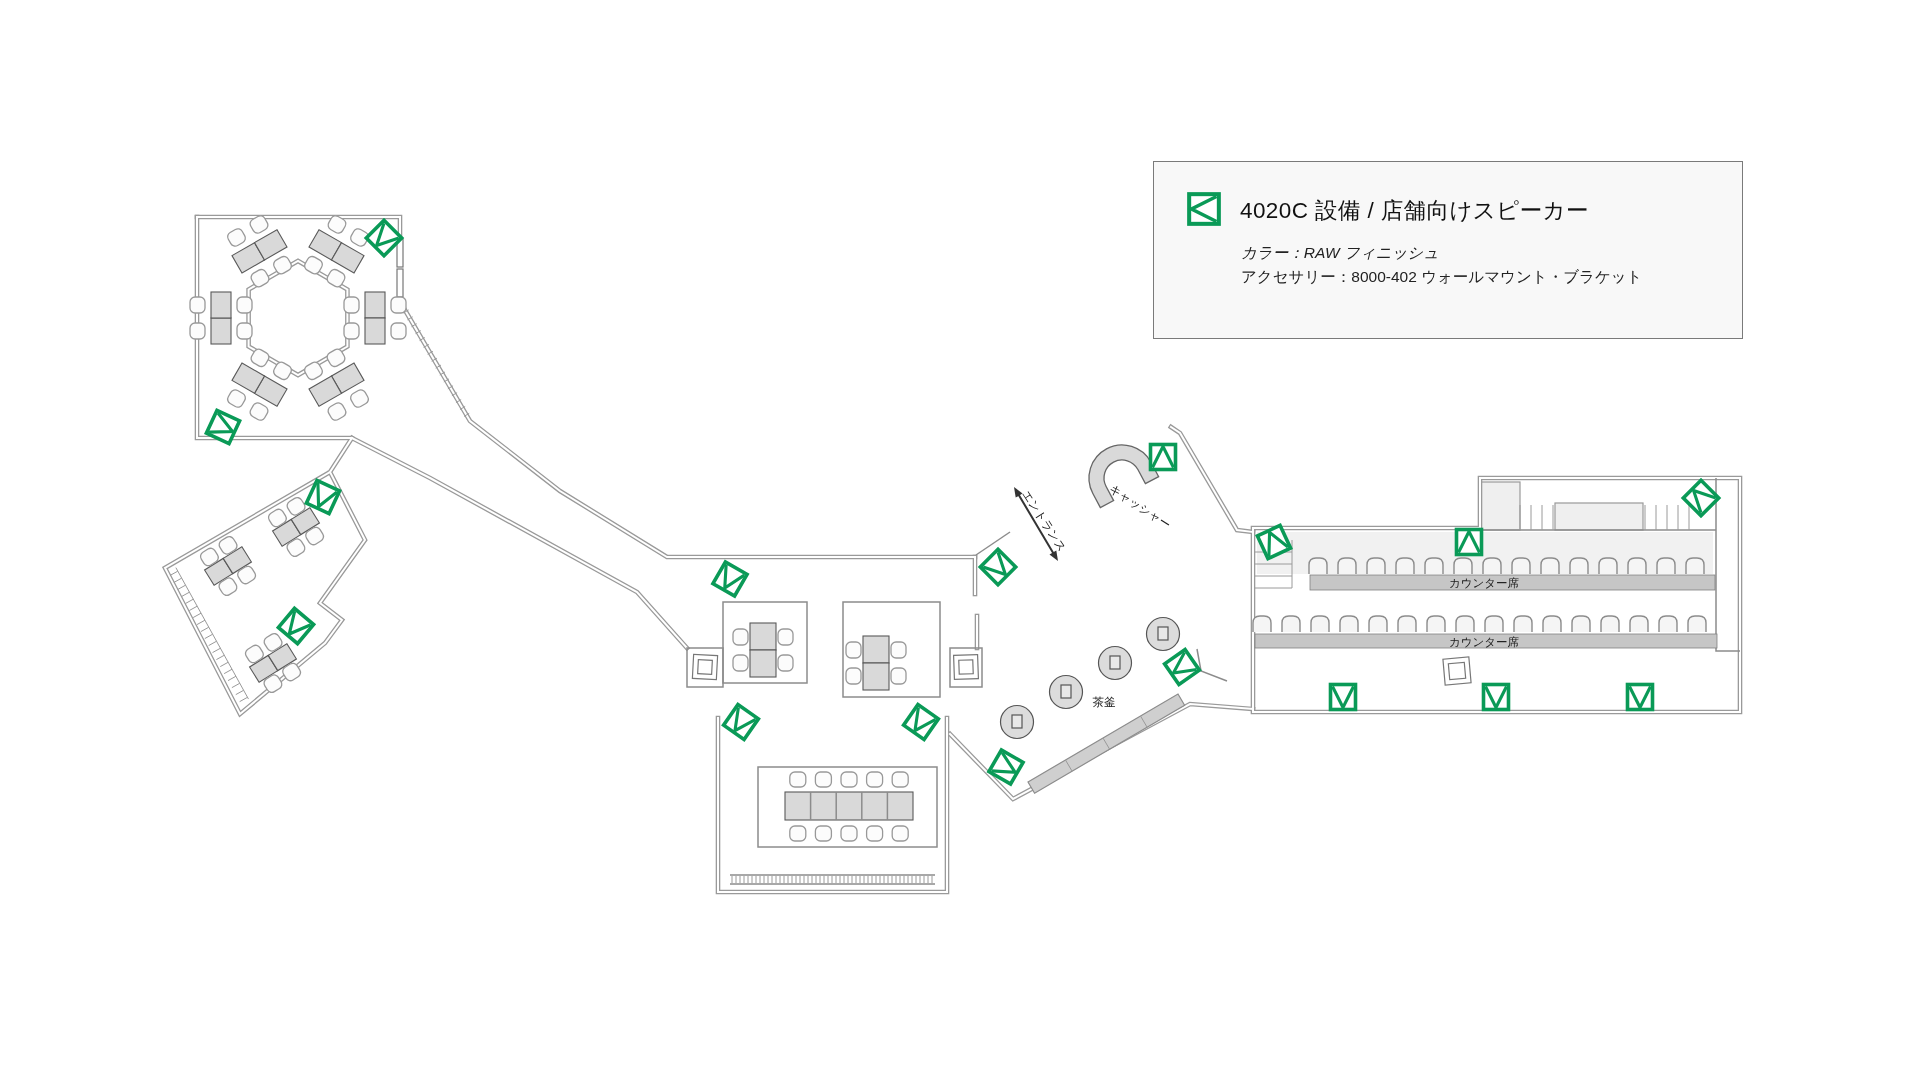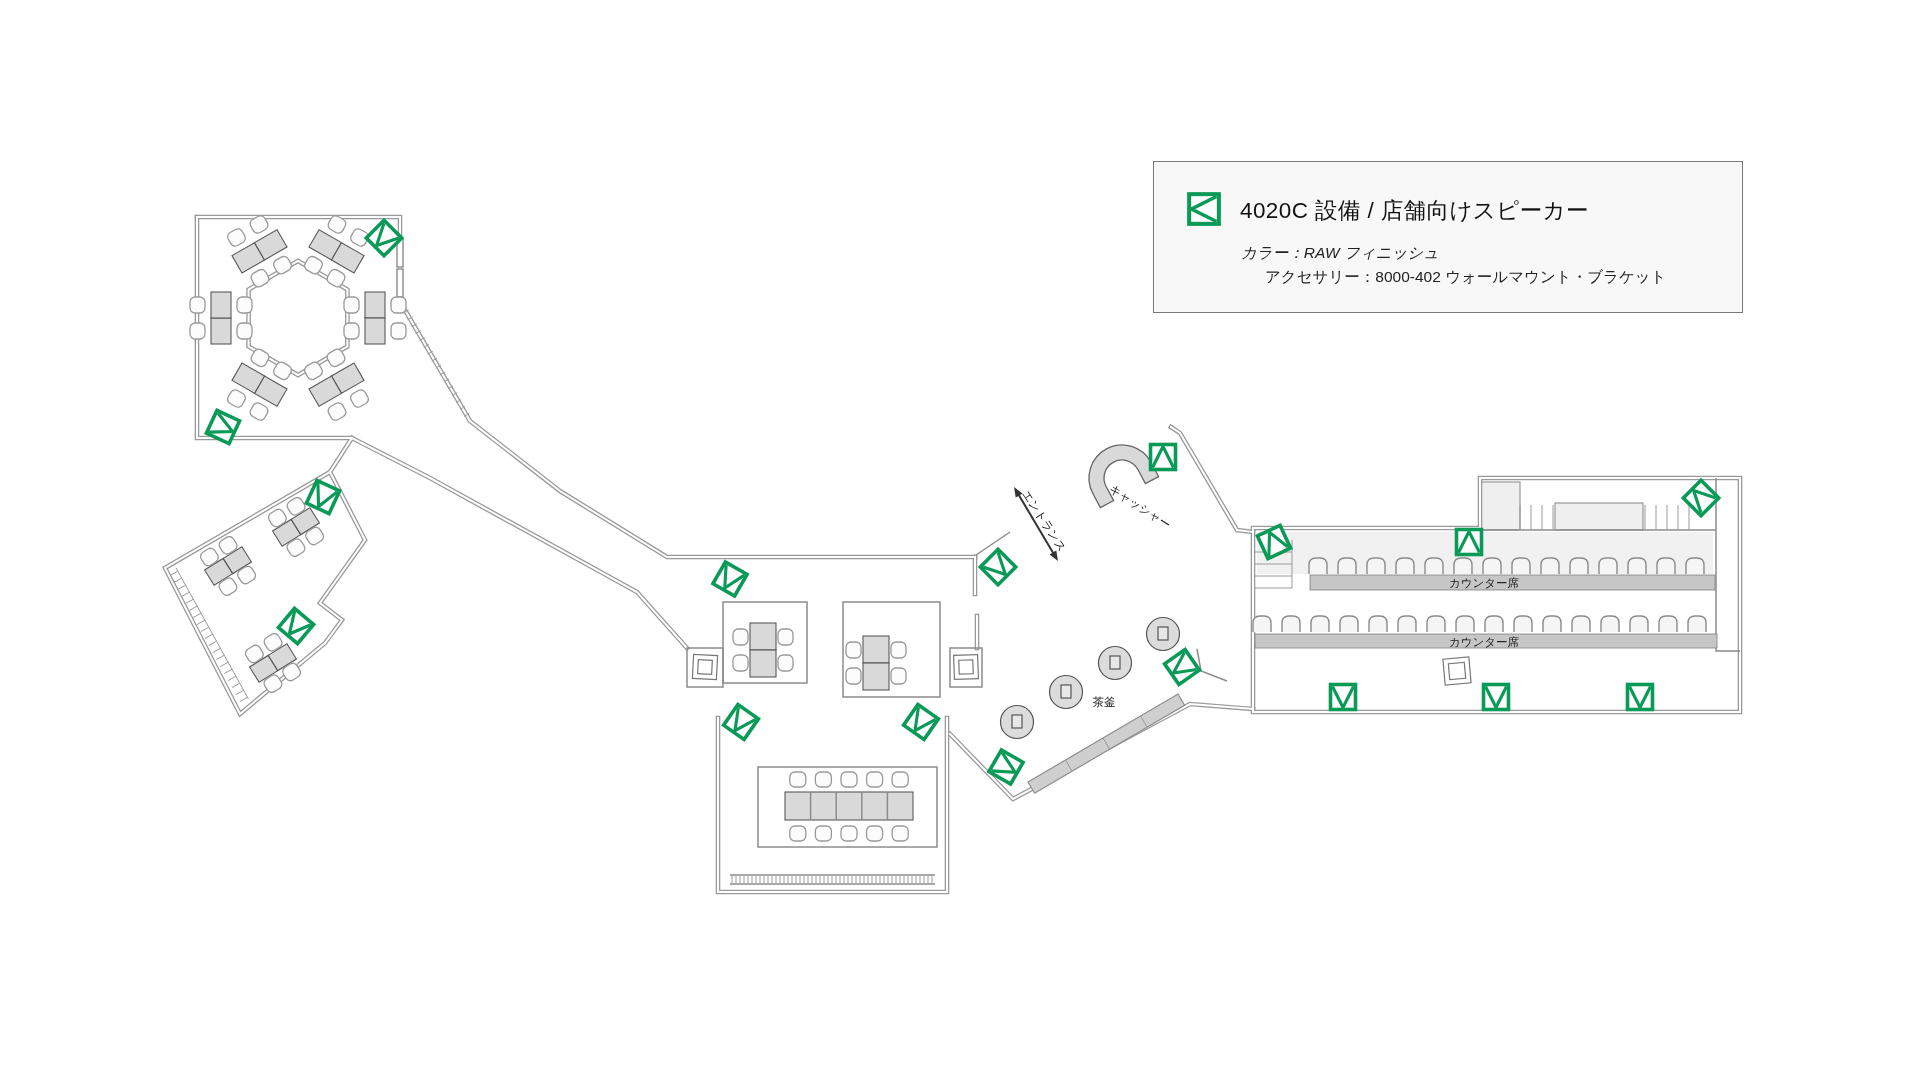--- a/index.html
+++ b/index.html
@@ -28,7 +28,7 @@
   .mk-sq{fill:#ffffff;stroke:#0a9a57;stroke-width:3.6;}
   .mk-tri{fill:none;stroke:#0a9a57;stroke-width:3.1;stroke-linejoin:miter;}
   
-  .legend{position:absolute;left:1153px;top:161px;width:590px;height:152px;
+  .legend{position:absolute;left:1153px;top:161px;width:590px;height:178px;
           background:#f8f8f8;border:1.6px solid #7a7a7a;box-sizing:border-box;}
   .lg-icon{position:absolute;left:31px;top:28px;width:38px;height:38px;}
   .lg-title{position:absolute;left:86px;top:33px;font-size:22.5px;color:#111;letter-spacing:.4px;white-space:nowrap;}

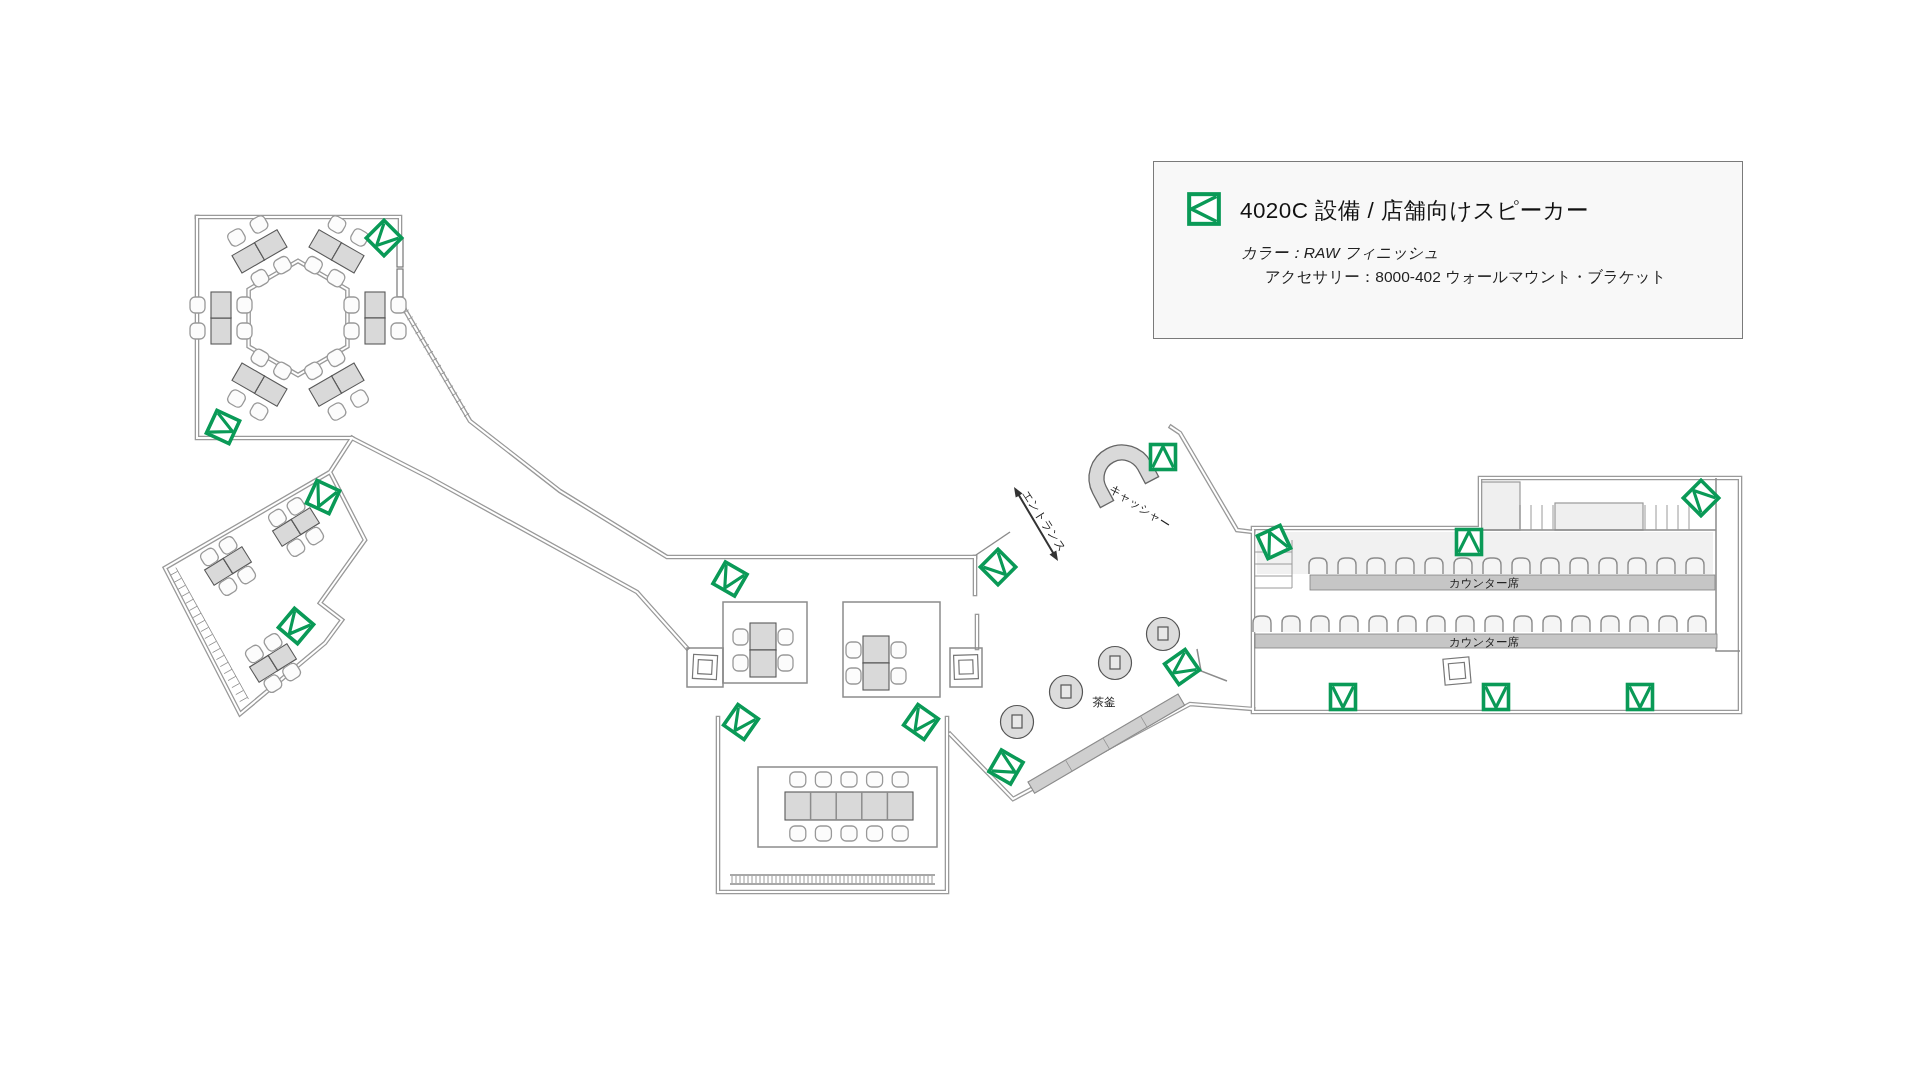--- a/index.html
+++ b/index.html
@@ -33,7 +33,7 @@
   .lg-icon{position:absolute;left:31px;top:28px;width:38px;height:38px;}
   .lg-title{position:absolute;left:86px;top:33px;font-size:22.5px;color:#111;letter-spacing:.4px;white-space:nowrap;}
   .lg-l1{position:absolute;left:87px;top:81px;font-size:15.5px;color:#222;white-space:nowrap;font-style:italic;}
-  .lg-l2{position:absolute;left:87px;top:105px;font-size:15.5px;color:#222;white-space:nowrap;margin-left:24px;}
+  .lg-l2{position:absolute;left:87px;top:105px;font-size:15.5px;color:#222;white-space:nowrap;}
 </style>
 </head>
 <body>

